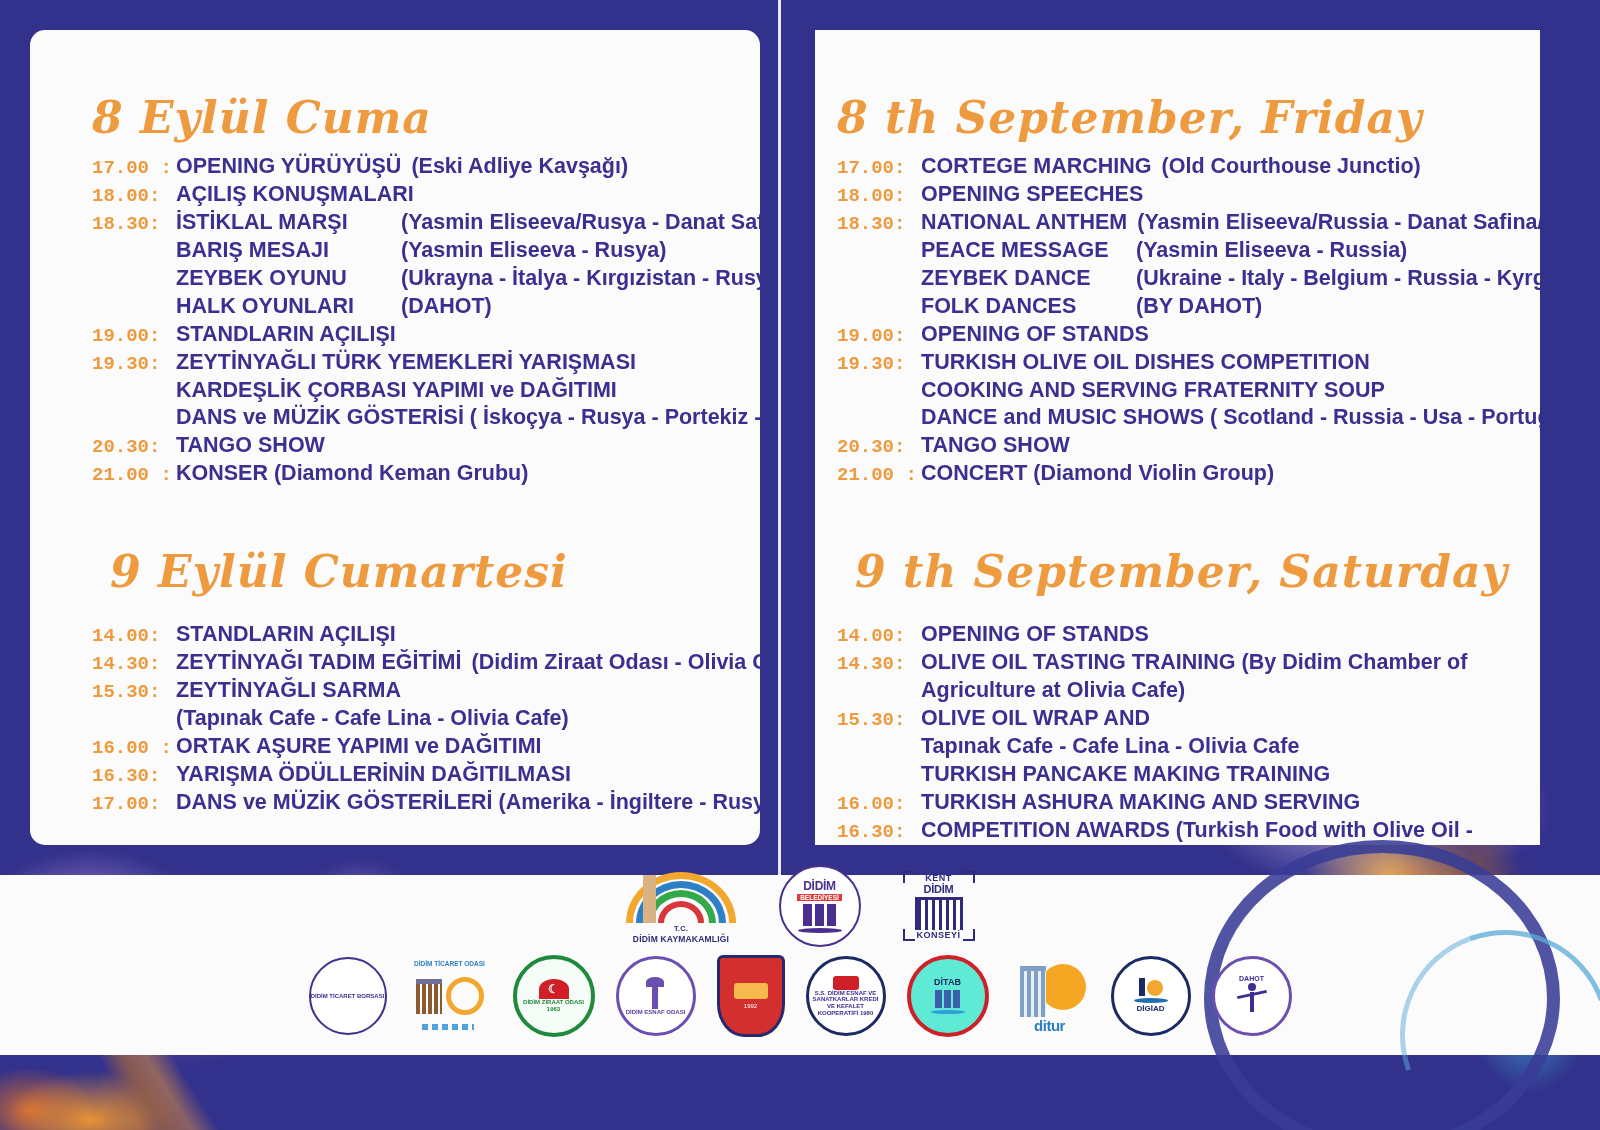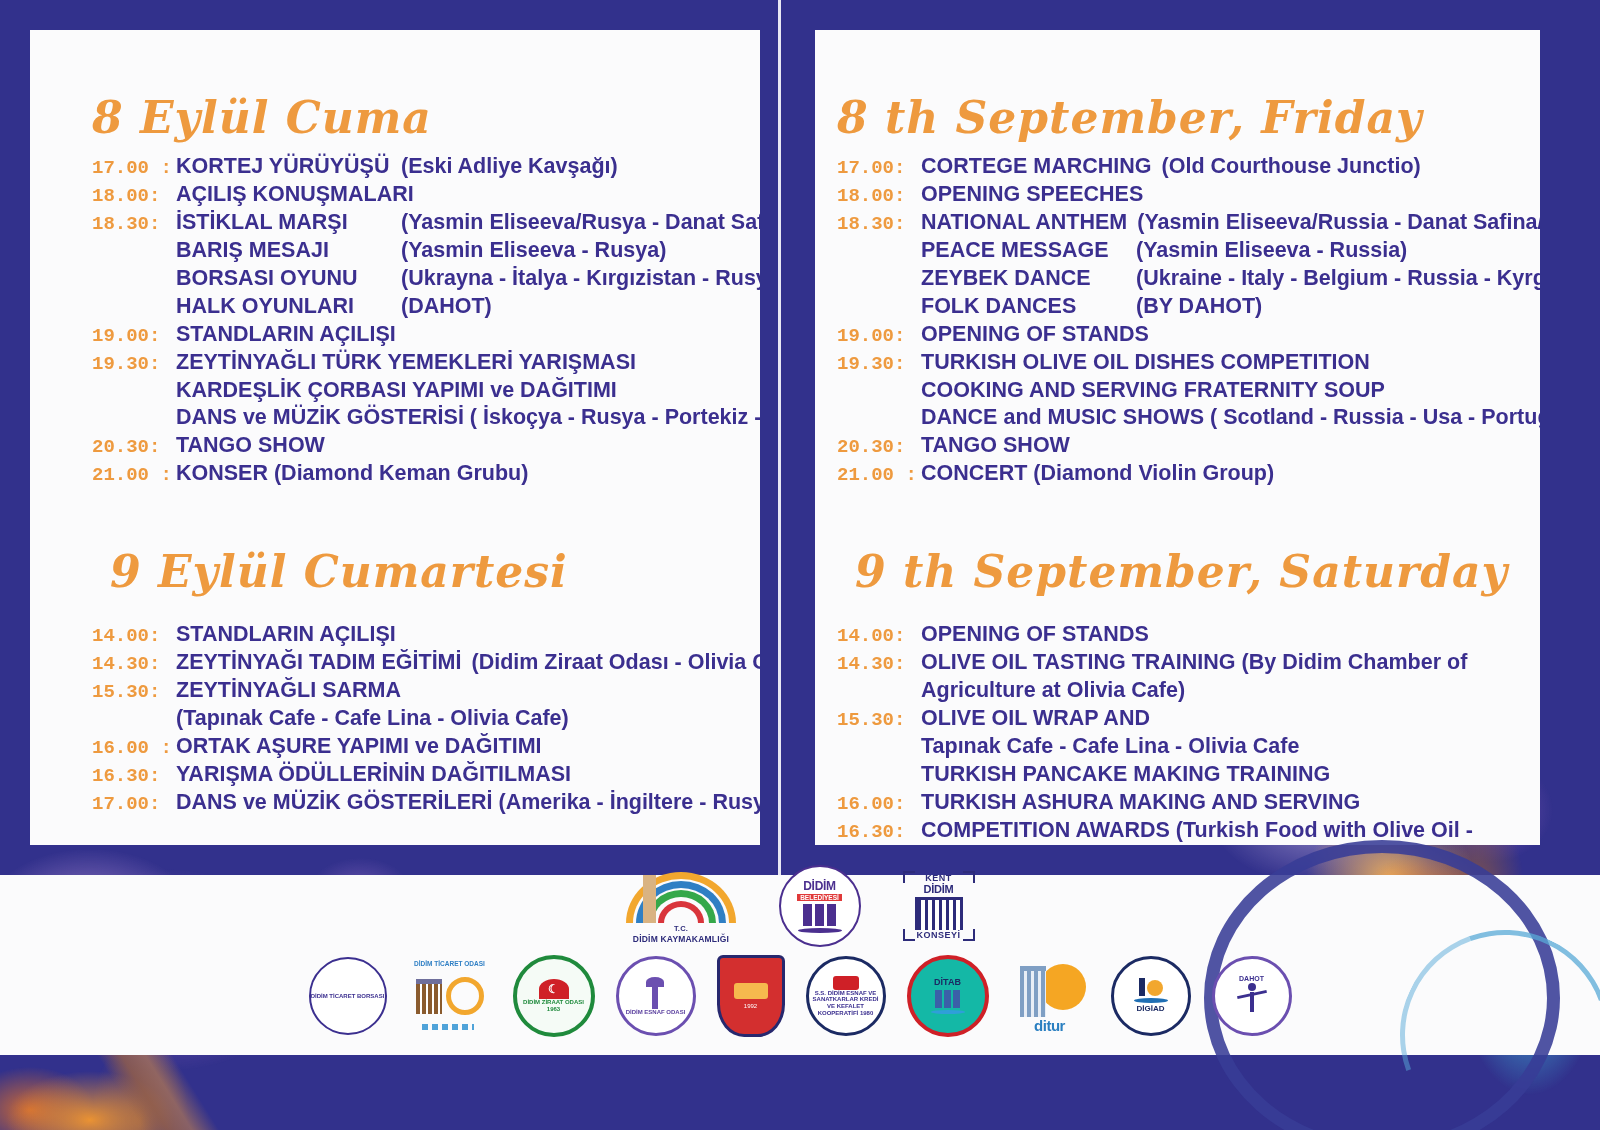--- a/index.html
+++ b/index.html
@@ -23,7 +23,7 @@
     height:815px;
     overflow:hidden;
   }
-  #panel-tr{ left:30px;  width:730px; }
+  #panel-tr{ left:30px;  width:730px;border-radius:15px; }
   #panel-en{ left:815px; width:725px; }
 
   

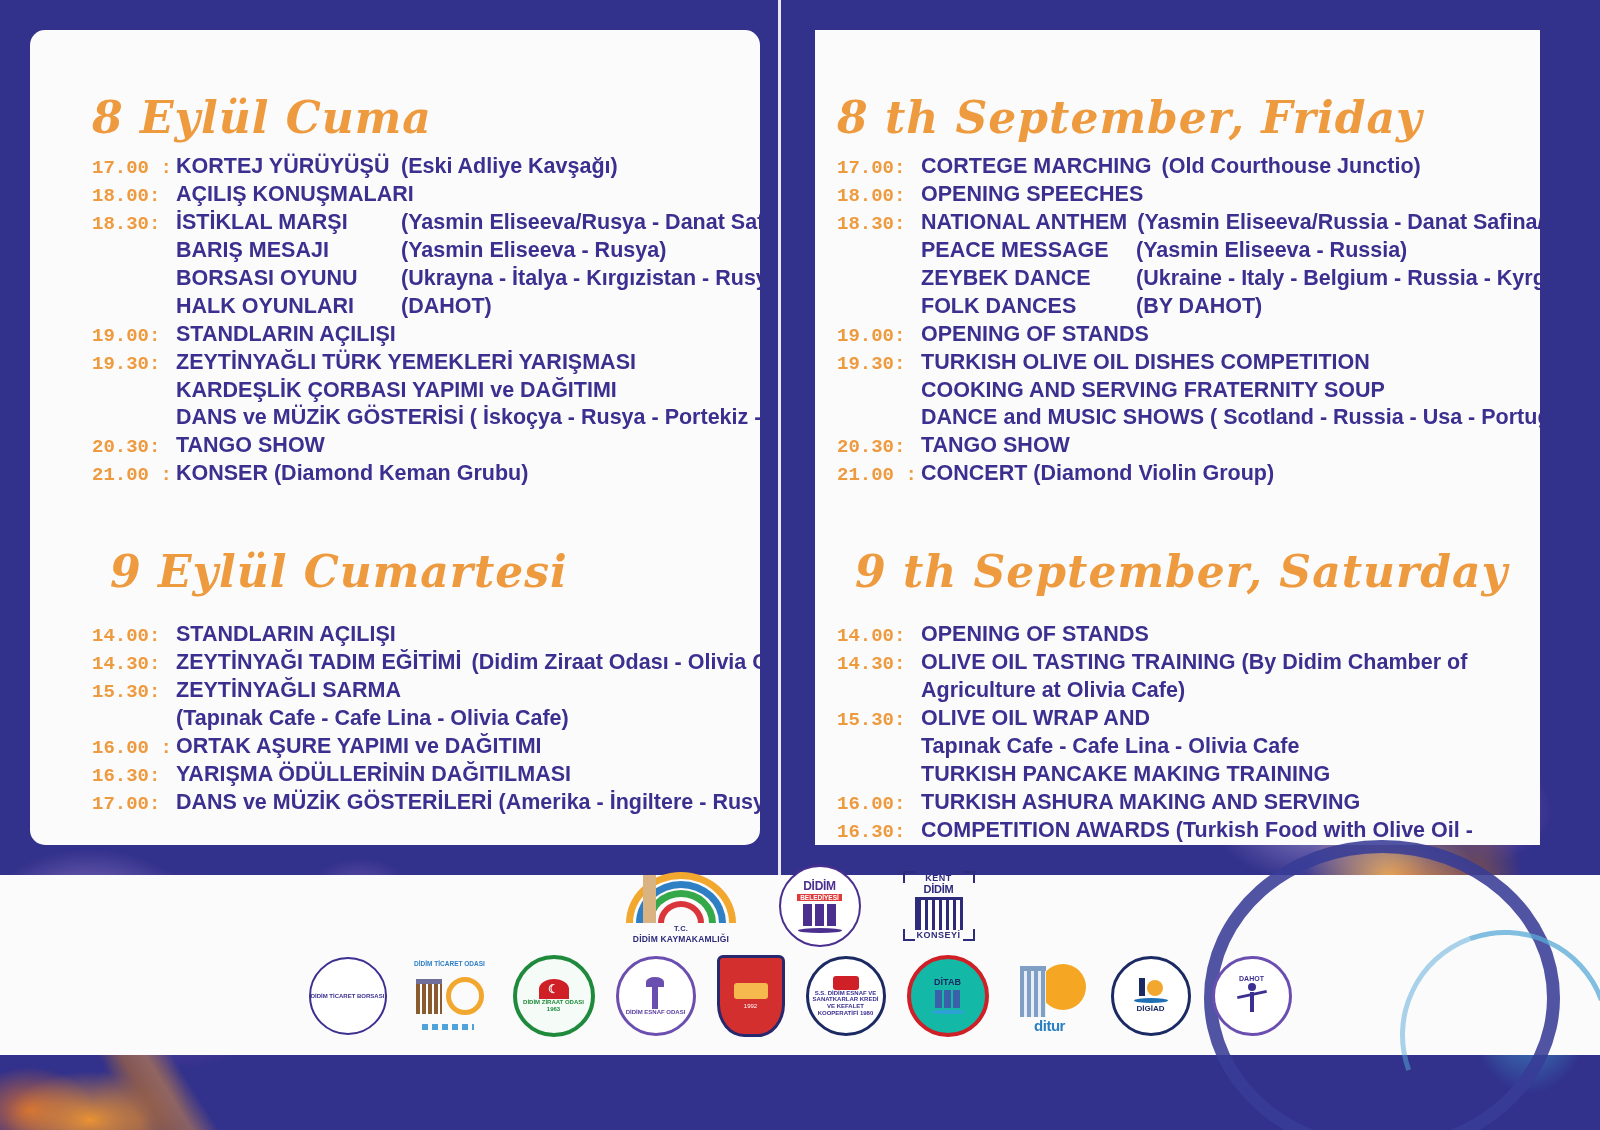--- a/index.html
+++ b/index.html
@@ -238,7 +238,7 @@
       <div class="schedule">
         <div class="row">
           <span class="time">17.00 :</span>
-          <span class="title lbl-col">KORTEJ YÜRÜYÜŞÜ</span>
+          <span class="title lbl-col">OPENING YÜRÜYÜŞÜ</span>
           <span class="detail">(Eski Adliye Kavşağı)</span>
         </div>
         <div class="row">

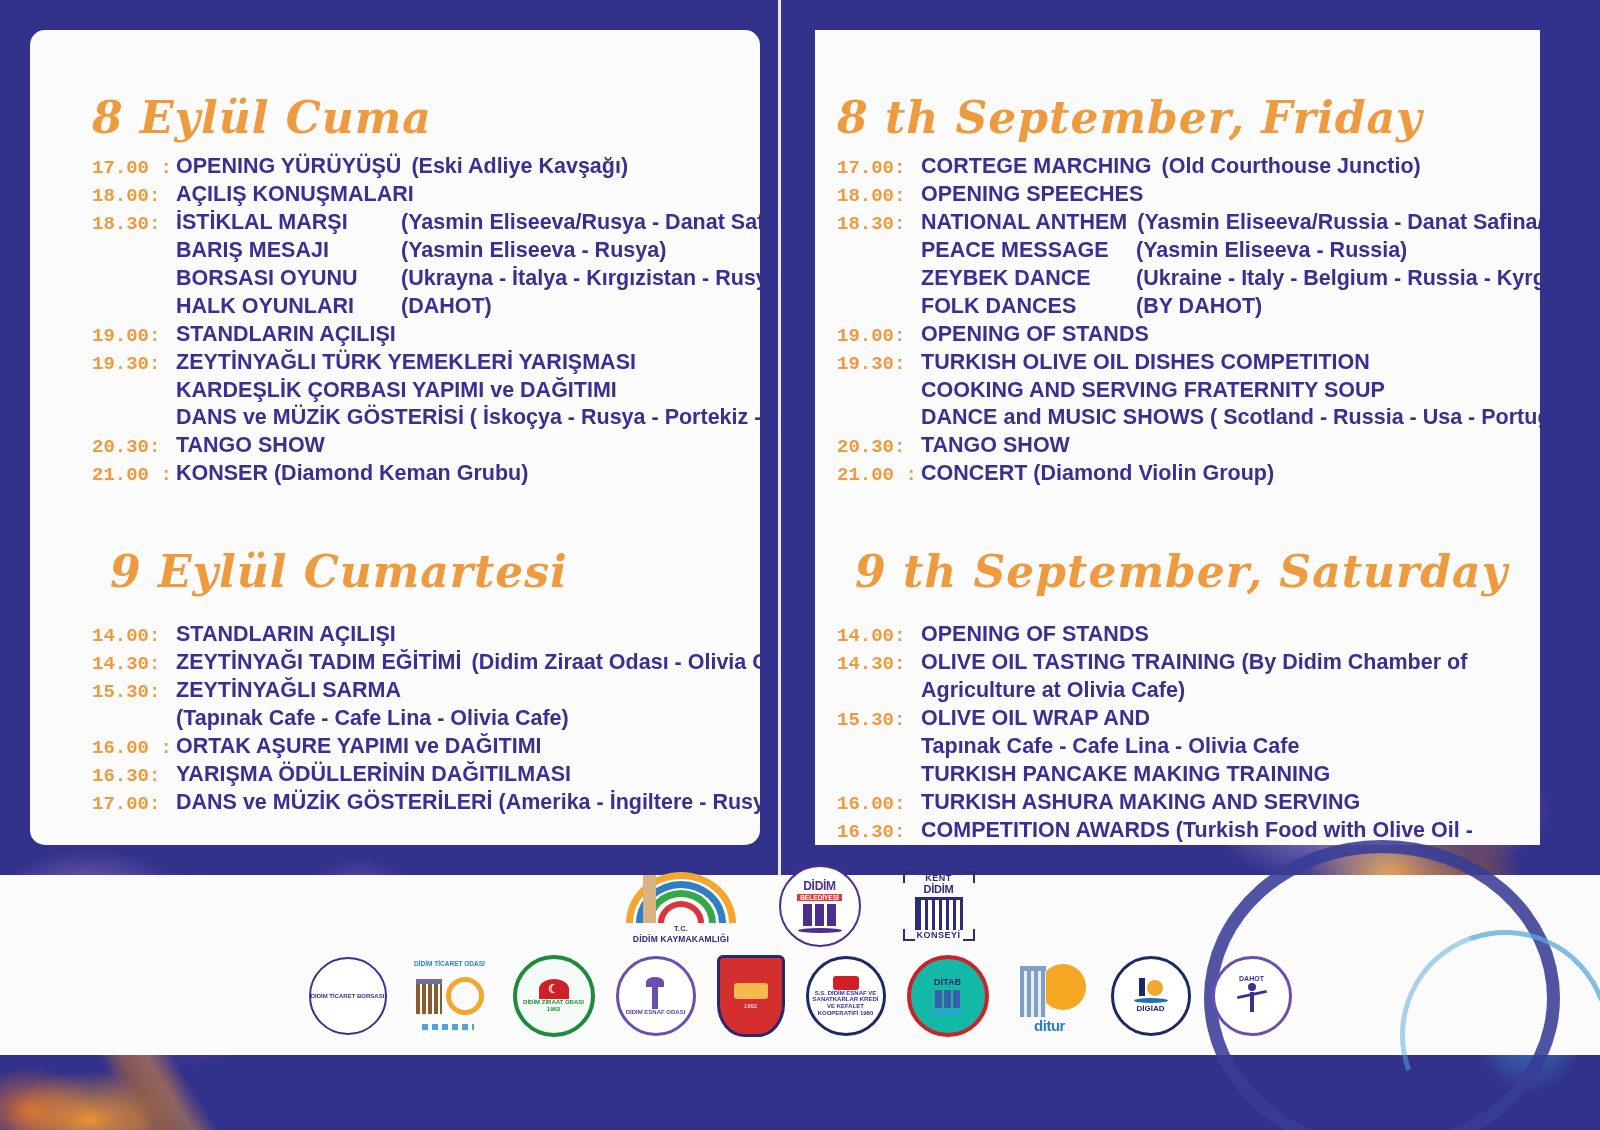--- a/index.html
+++ b/index.html
@@ -258,7 +258,7 @@
         </div>
         <div class="row">
           <span class="time"></span>
-          <span class="title lbl-col">BORSASI OYUNU</span>
+          <span class="title lbl-col">ZEYBEK OYUNU</span>
           <span class="detail">(Ukrayna - İtalya - Kırgızistan - Rusya - Belçika)</span>
         </div>
         <div class="row">

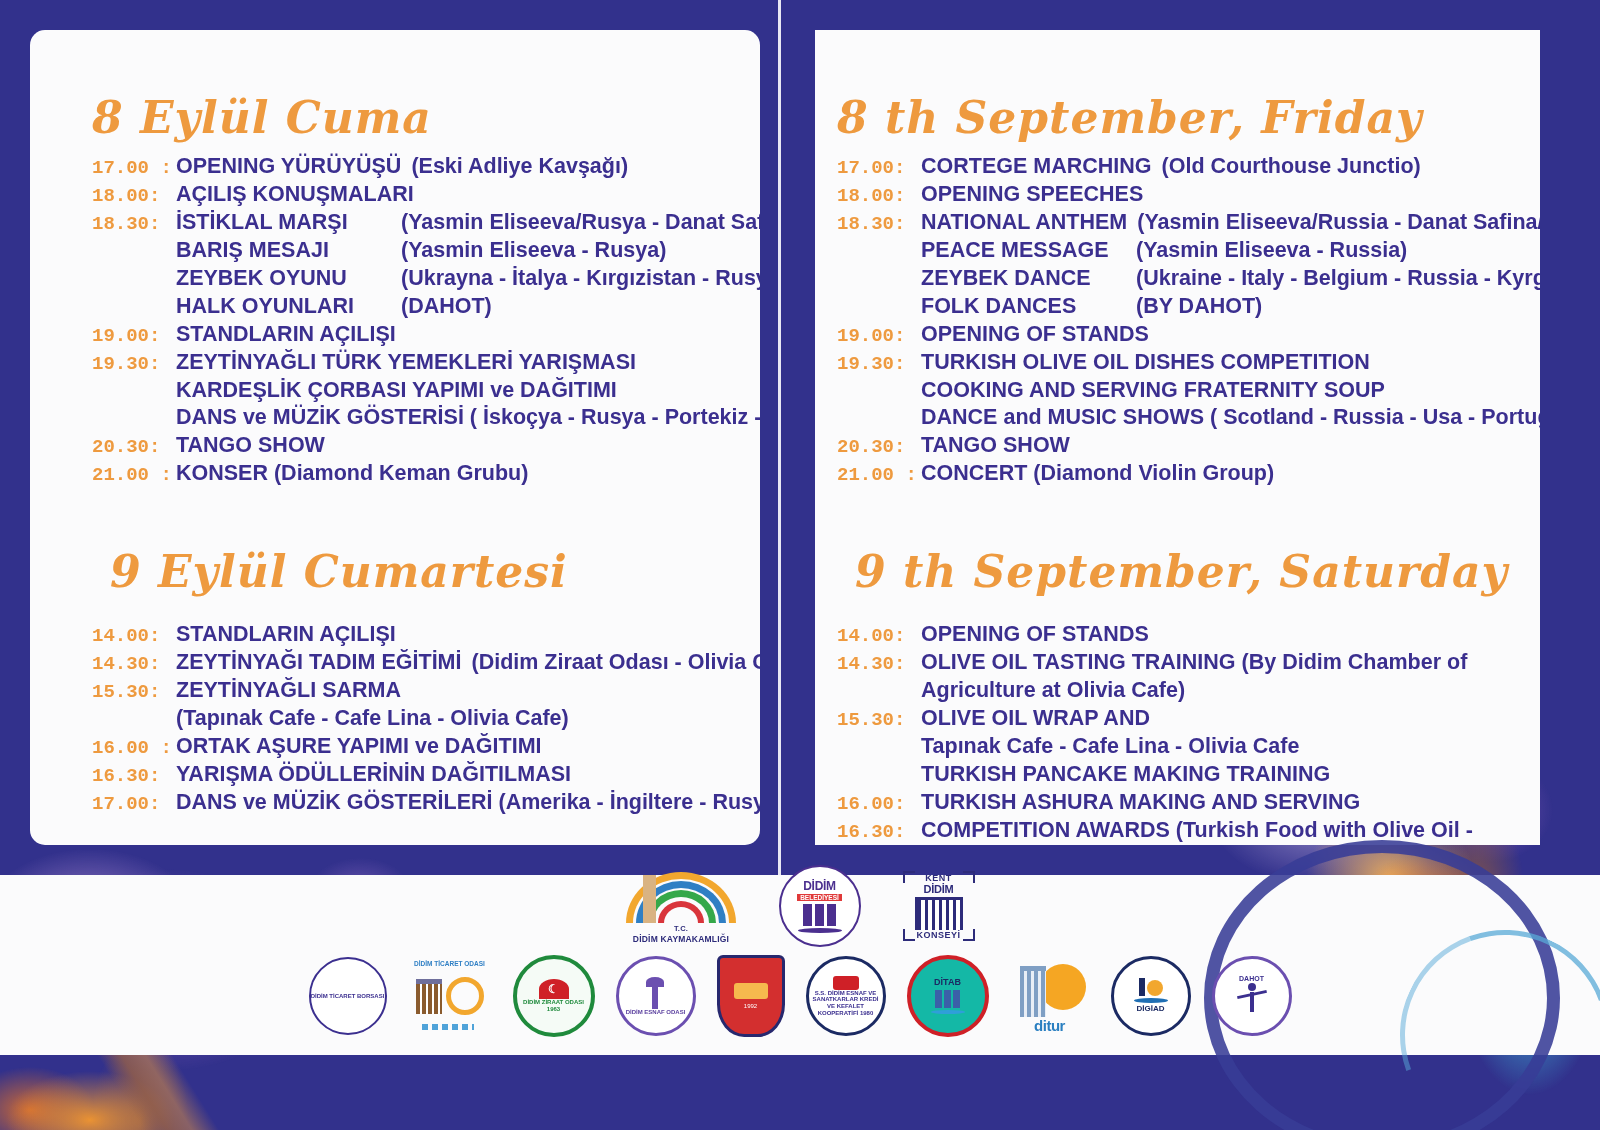--- a/index.html
+++ b/index.html
@@ -150,7 +150,7 @@
     overflow:hidden;
   }
   .lg-seal-green{ border:4px solid #1f8a3c; background:#f5fbf6; color:#1f8a3c;}
-  .lg-seal-red{ border:4px solid #cf2027; background:#14b8a6; color:#b3191f;text-align:center;}
+  .lg-seal-red{ border:4px solid #cf2027; background:#5eead4; color:#b3191f;text-align:center;}
   .lg-seal-navy{ border:3px solid #1b2a63; background:#fff; }
   .lg-seal-purple{ border:3px solid #6b4fb0; background:#fff; color:#5a3f9e;}
 

